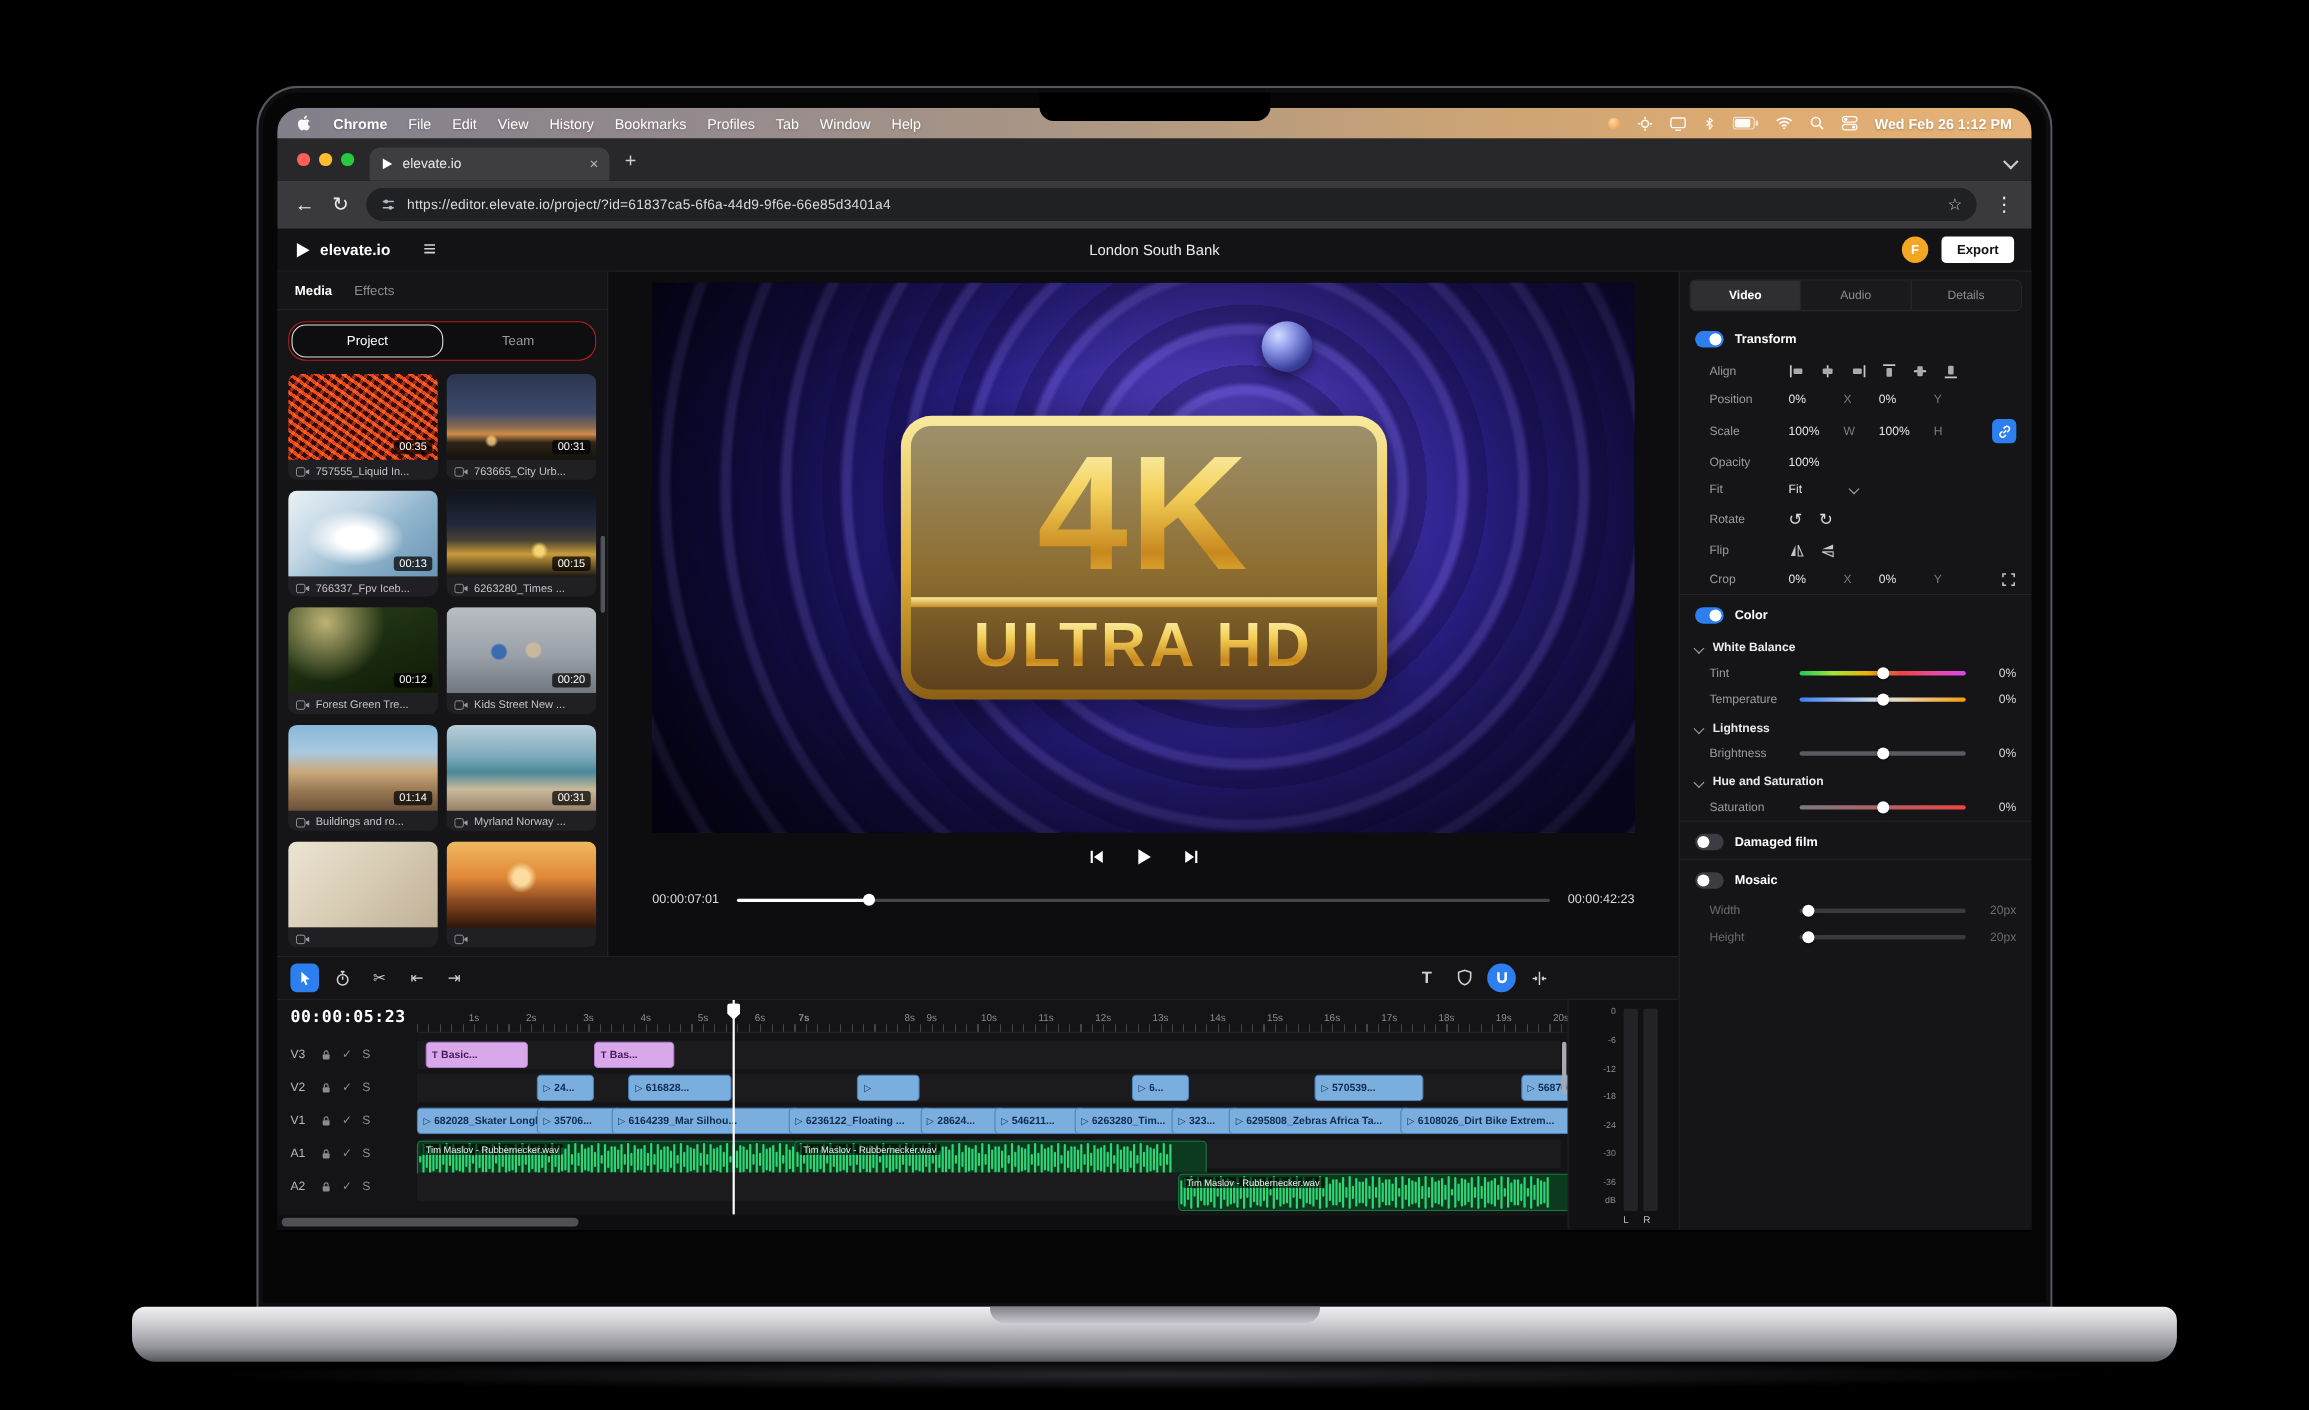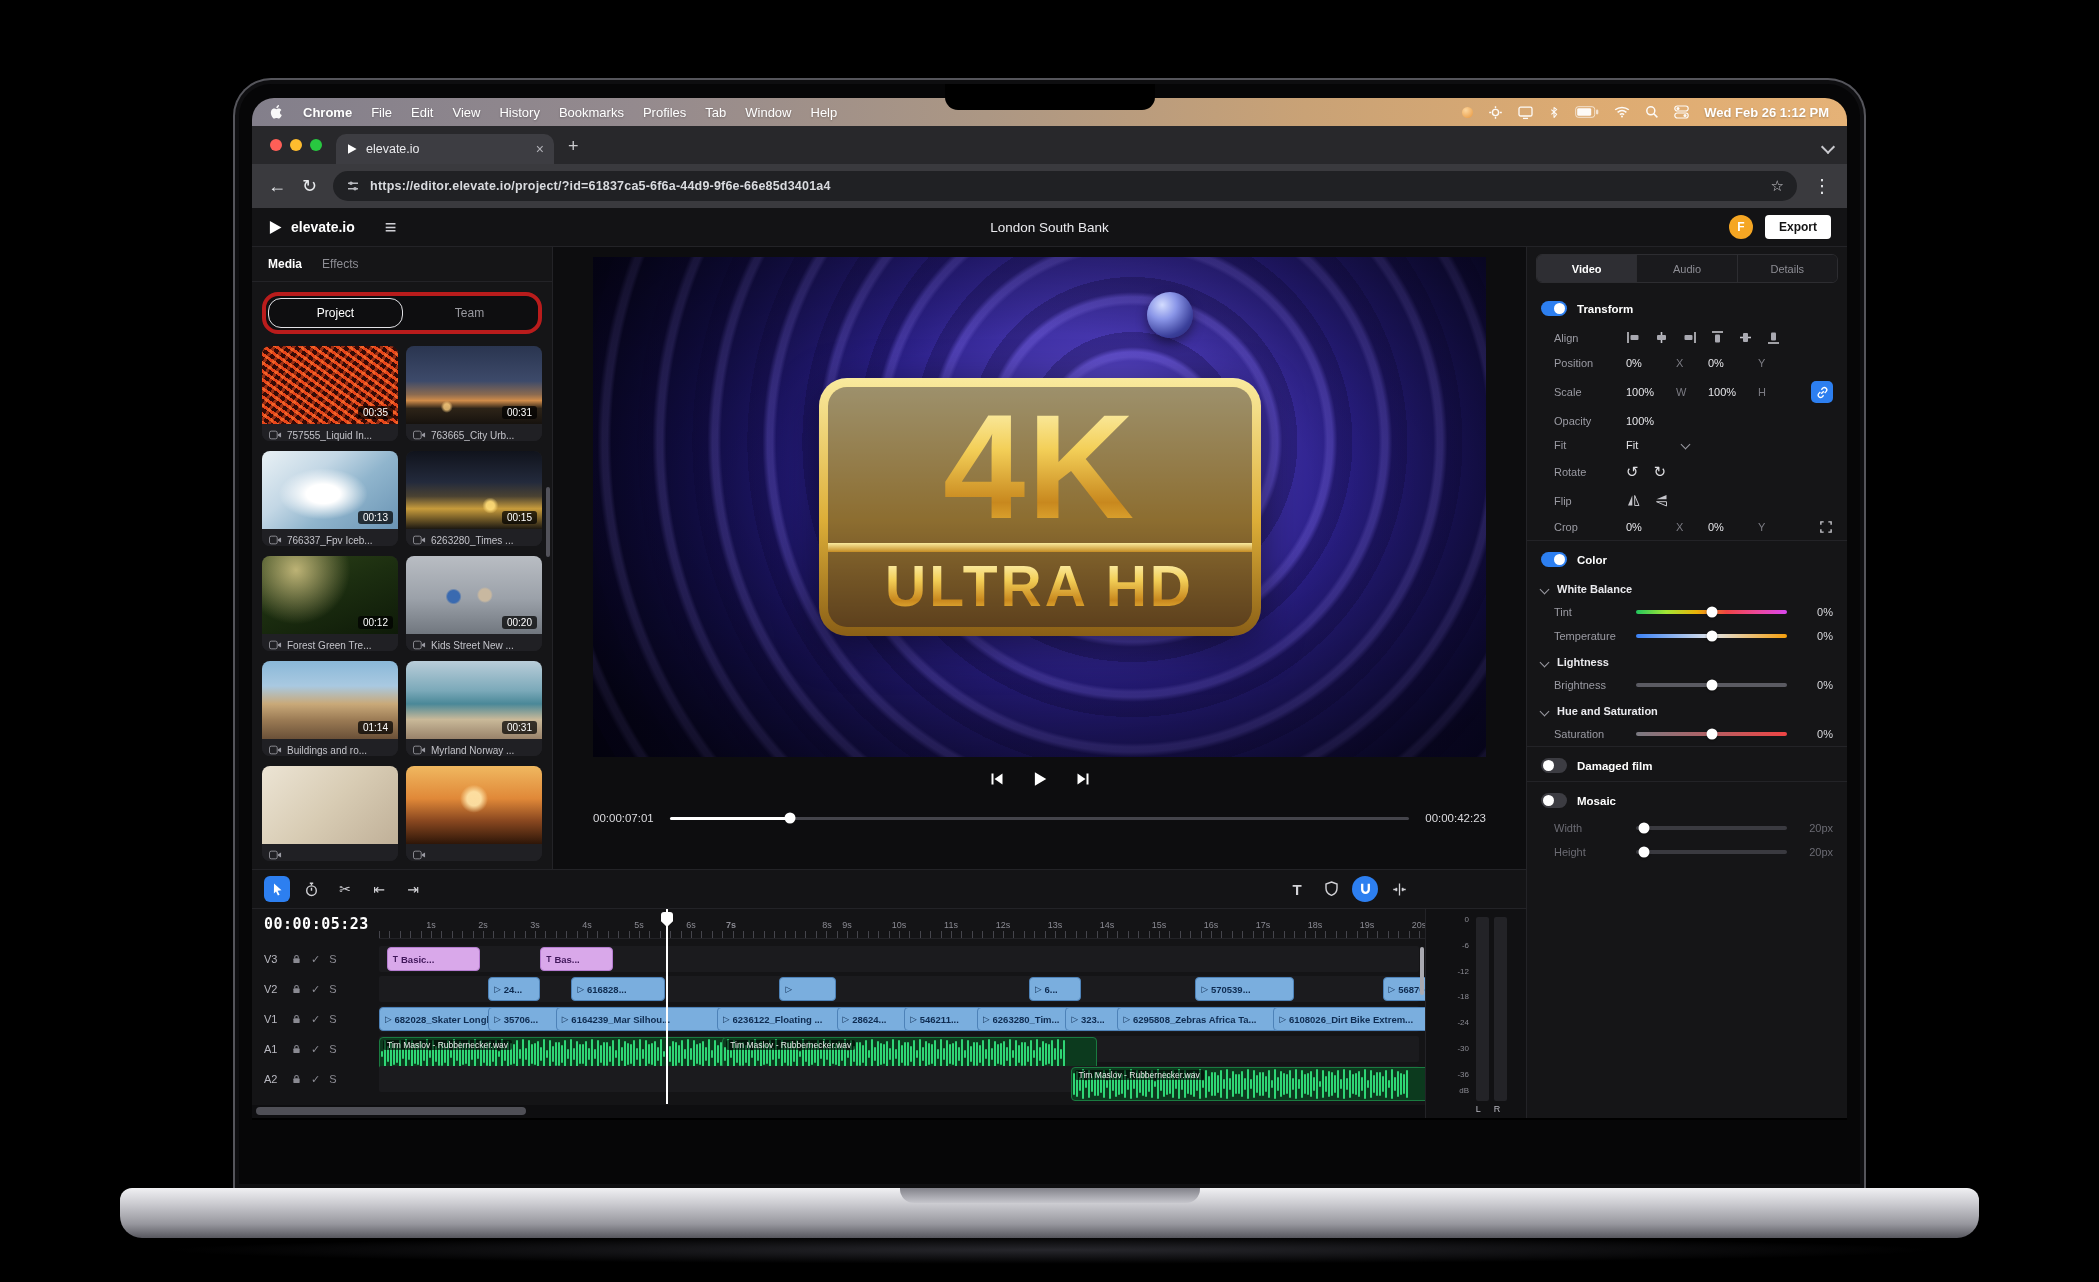--- a/index.html
+++ b/index.html
@@ -44,7 +44,7 @@
   .navbar{height:44px;background:#3a3a3e;display:flex;align-items:center;padding:0 16px;gap:16px;}
   .nav-glyph{color:#e8eaed;font-size:18px;line-height:1;}
   .omnibox{flex:1;height:30px;background:#202124;border-radius:15px;display:flex;align-items:center;
-       padding:0 13px;gap:10px;color:#d9dbdf;font-size:12.5px;font-weight:bold;}
+       padding:0 13px;gap:10px;color:#d9dbdf;font-size:12.5px;}
   .url{flex:1;white-space:nowrap;overflow:hidden;text-overflow:ellipsis;letter-spacing:.2px;}
   .star{color:#c9c9ce;font-size:15px;}
   

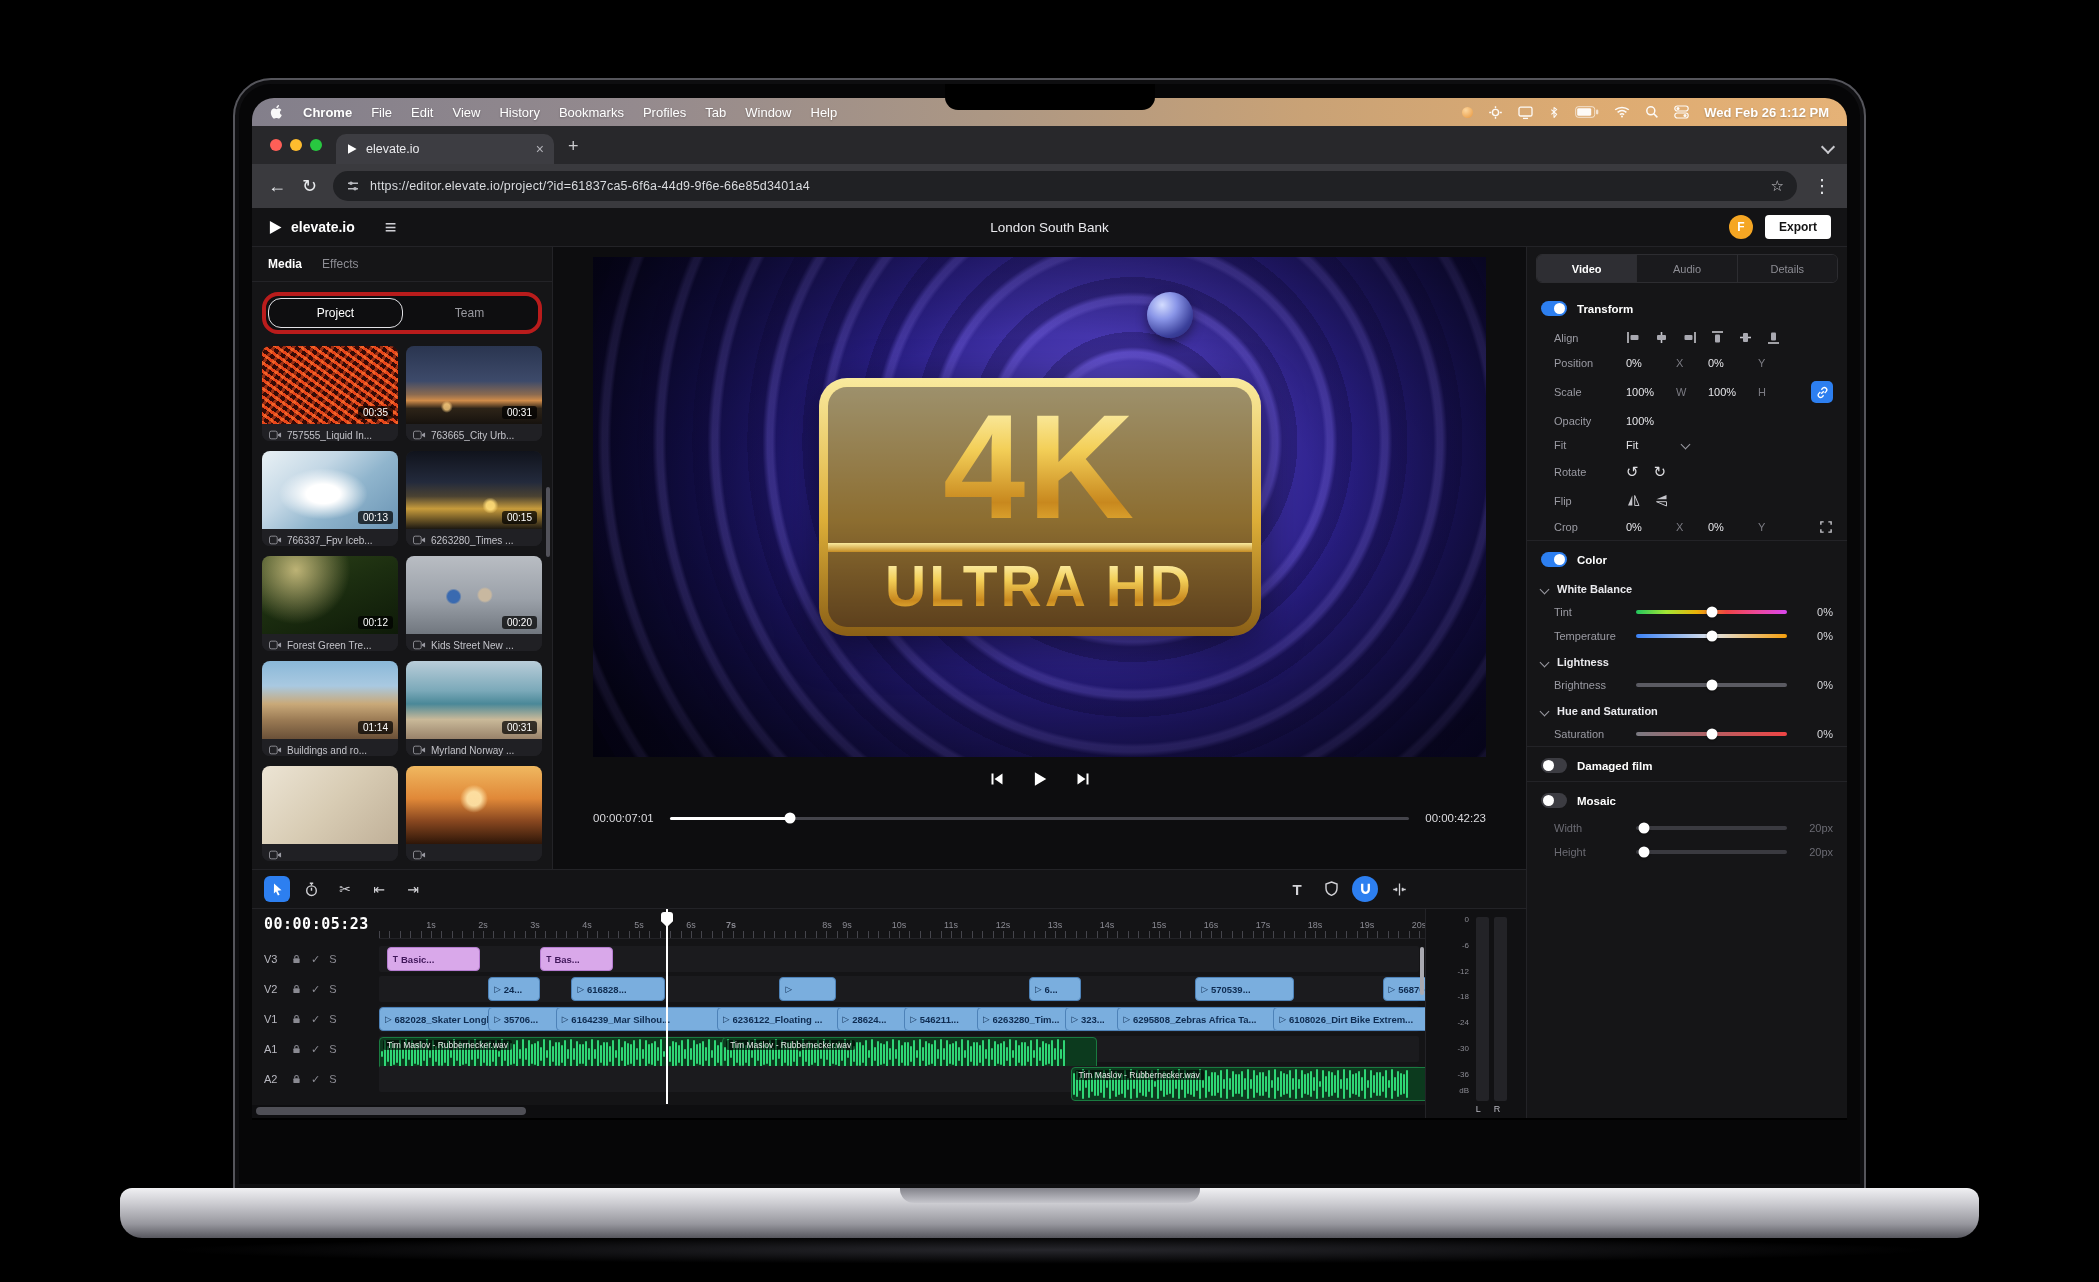--- a/index.html
+++ b/index.html
@@ -64,7 +64,7 @@
   .media-panel{width:300px;flex:none;border-right:1px solid #232327;background:#151517;display:flex;flex-direction:column;position:relative;}
   .media-tabs{height:34px;flex:none;display:flex;align-items:center;gap:20px;padding:0 16px;border-bottom:1px solid #232327;font-size:12px;}
   .mtab{color:#8d8d94;}  .mtab.active{color:#fff;font-weight:600;}
-  .seg{margin:10px 10px 4px;height:30px;background:#0e0e10;border:4px solid #b91c1c;border-radius:16px;display:flex;padding:2px;flex:none;}
+  .seg{margin:10px 10px 4px;height:30px;background:#0e0e10;border:1px solid #b91c1c;border-radius:16px;display:flex;padding:2px;flex:none;}
   .seg-item{flex:1;display:flex;align-items:center;justify-content:center;font-size:12px;color:#9a9aa0;border-radius:13px;}
   .seg-item.active{border:1px solid #e2e2e6;color:#fff;}
   .media-grid{flex:1;overflow:hidden;padding:8px 10px;display:grid;grid-template-columns:1fr 1fr;gap:10px 8px;align-content:start;}

